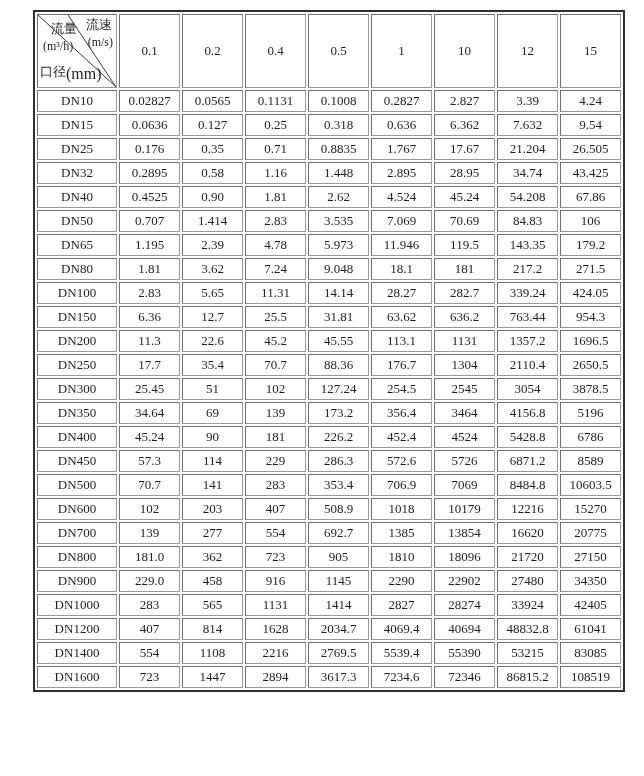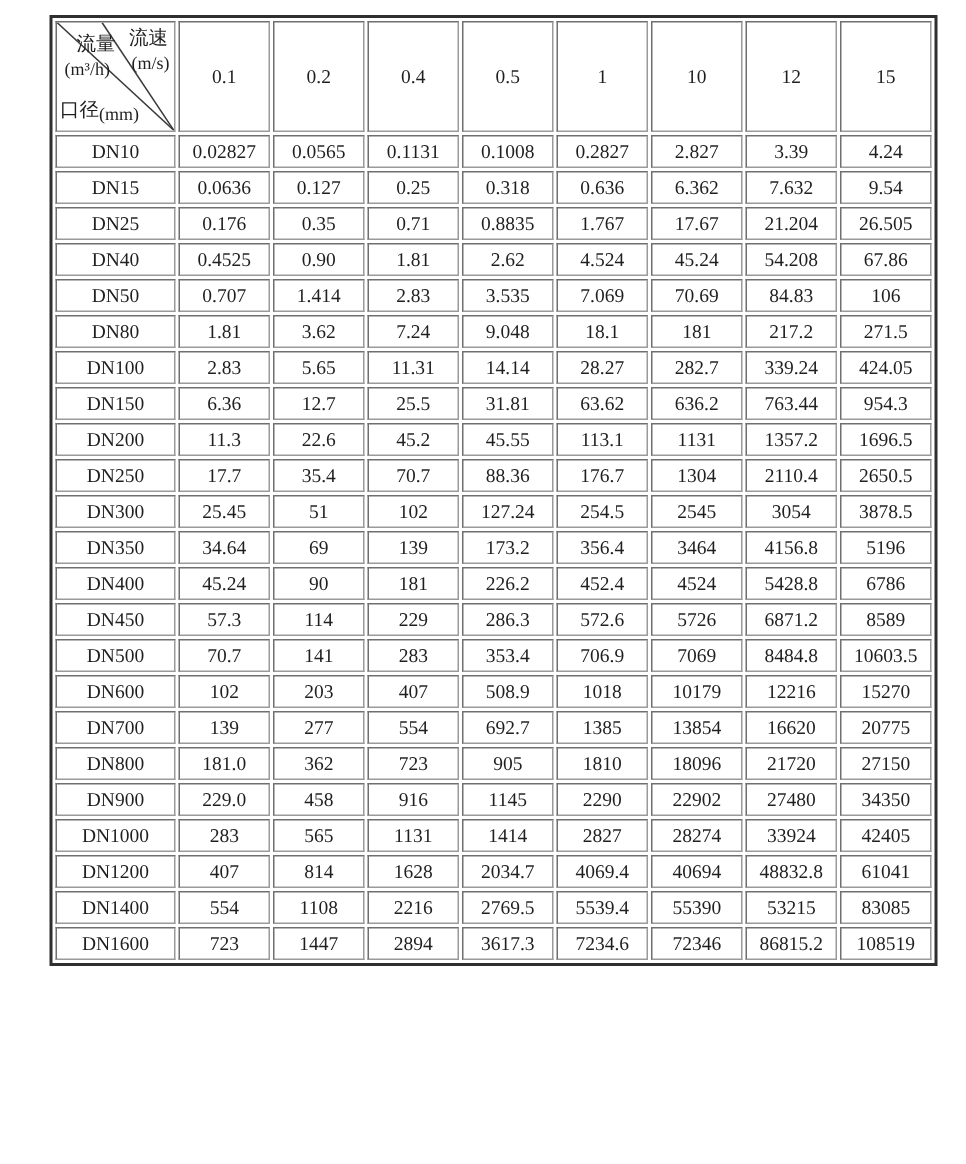--- a/index.html
+++ b/index.html
@@ -73,7 +73,7 @@
   .corner .vel-name   { top: 3px;  right: 4px; }
   .corner .vel-unit   { top: 21px; right: 3px; font-size: 12px; padding-left: 28px; }
   .corner .dia        { bottom: 8px; left: 2px; }
-  .corner .dia-unit   { position: relative; top: 3px; font-size: 12px; }
+  .corner .dia-unit   { position: relative; top: 3px; font-size: 16px; }
 </style>
 </head>
 <body>

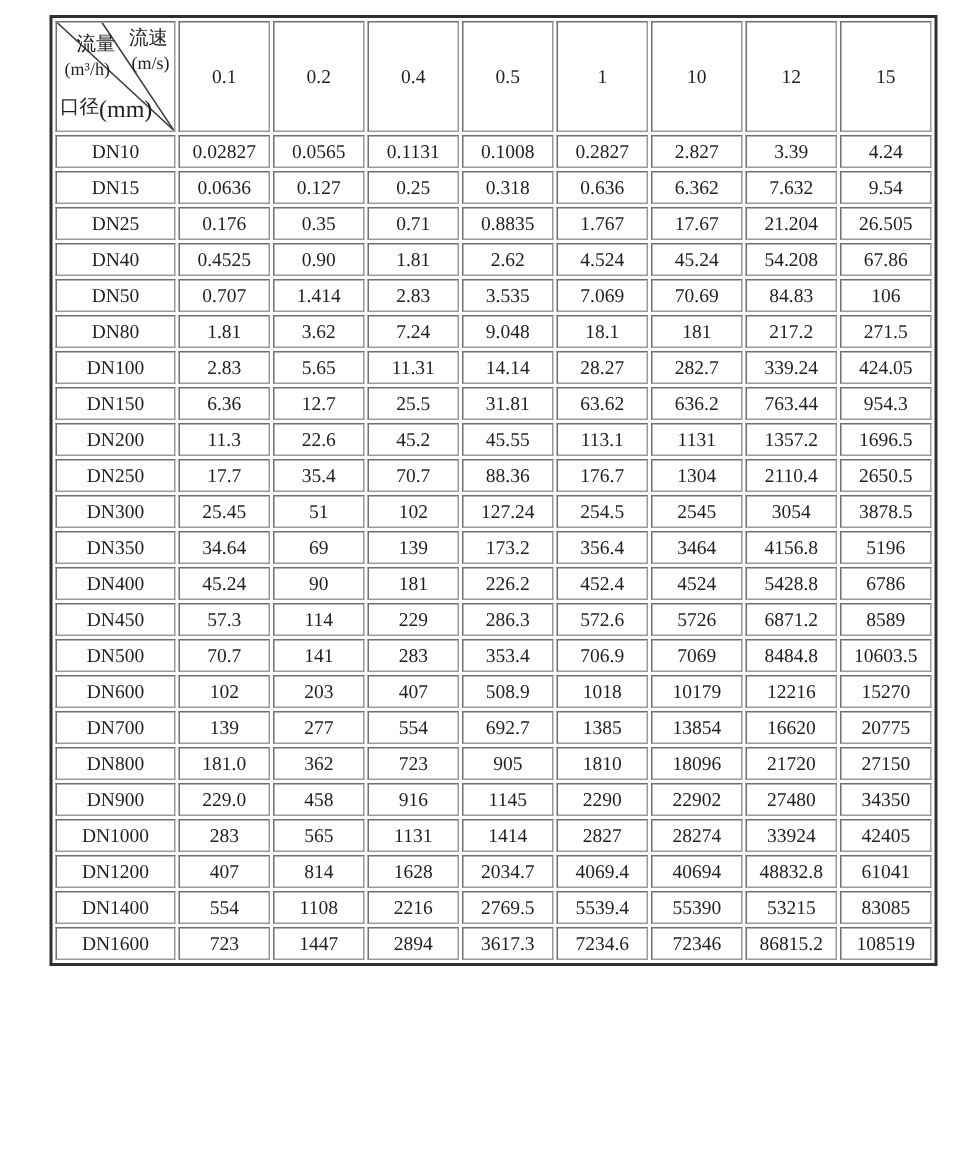--- a/index.html
+++ b/index.html
@@ -138,6 +138,17 @@
           <td class="val-cell">26.505</td>
         </tr>
         <tr>
+          <td class="dn-cell">DN32</td>
+          <td class="val-cell">0.2895</td>
+          <td class="val-cell">0.58</td>
+          <td class="val-cell">1.16</td>
+          <td class="val-cell">1.448</td>
+          <td class="val-cell">2.895</td>
+          <td class="val-cell">28.95</td>
+          <td class="val-cell">34.74</td>
+          <td class="val-cell">43.425</td>
+        </tr>
+        <tr>
           <td class="dn-cell">DN40</td>
           <td class="val-cell">0.4525</td>
           <td class="val-cell">0.90</td>

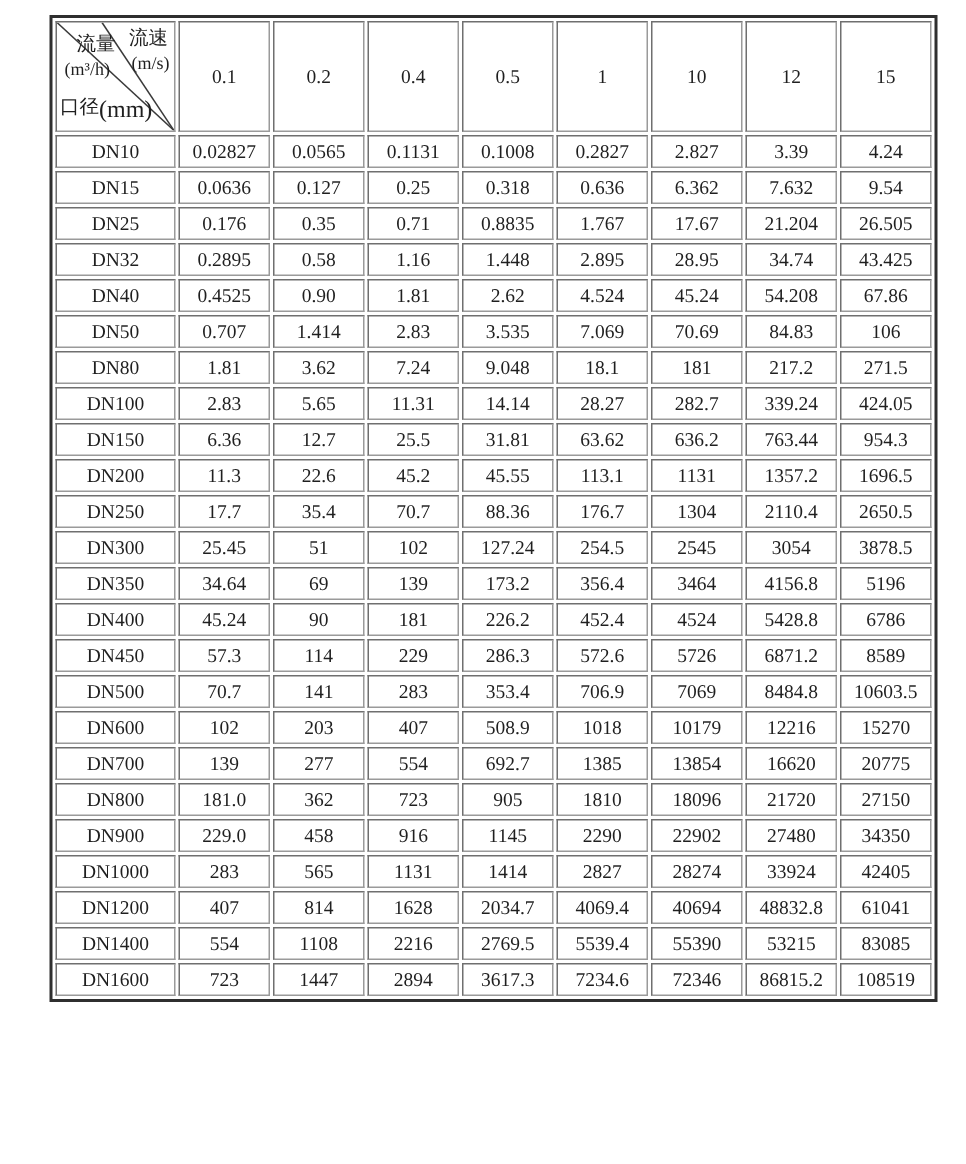--- a/index.html
+++ b/index.html
@@ -171,6 +171,17 @@
           <td class="val-cell">106</td>
         </tr>
         <tr>
+          <td class="dn-cell">DN65</td>
+          <td class="val-cell">1.195</td>
+          <td class="val-cell">2.39</td>
+          <td class="val-cell">4.78</td>
+          <td class="val-cell">5.973</td>
+          <td class="val-cell">11.946</td>
+          <td class="val-cell">119.5</td>
+          <td class="val-cell">143.35</td>
+          <td class="val-cell">179.2</td>
+        </tr>
+        <tr>
           <td class="dn-cell">DN80</td>
           <td class="val-cell">1.81</td>
           <td class="val-cell">3.62</td>

